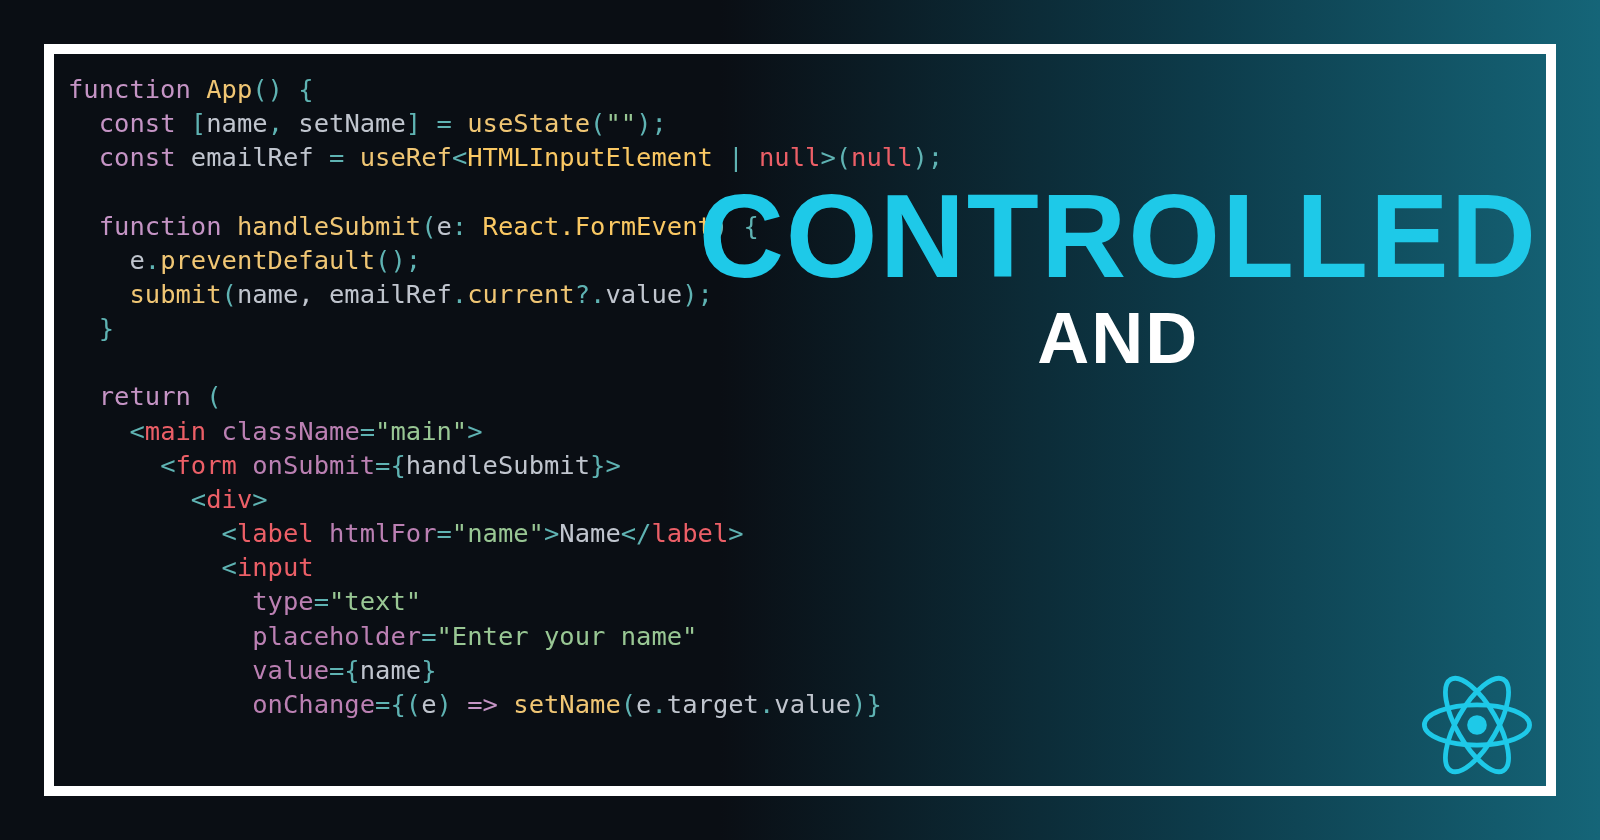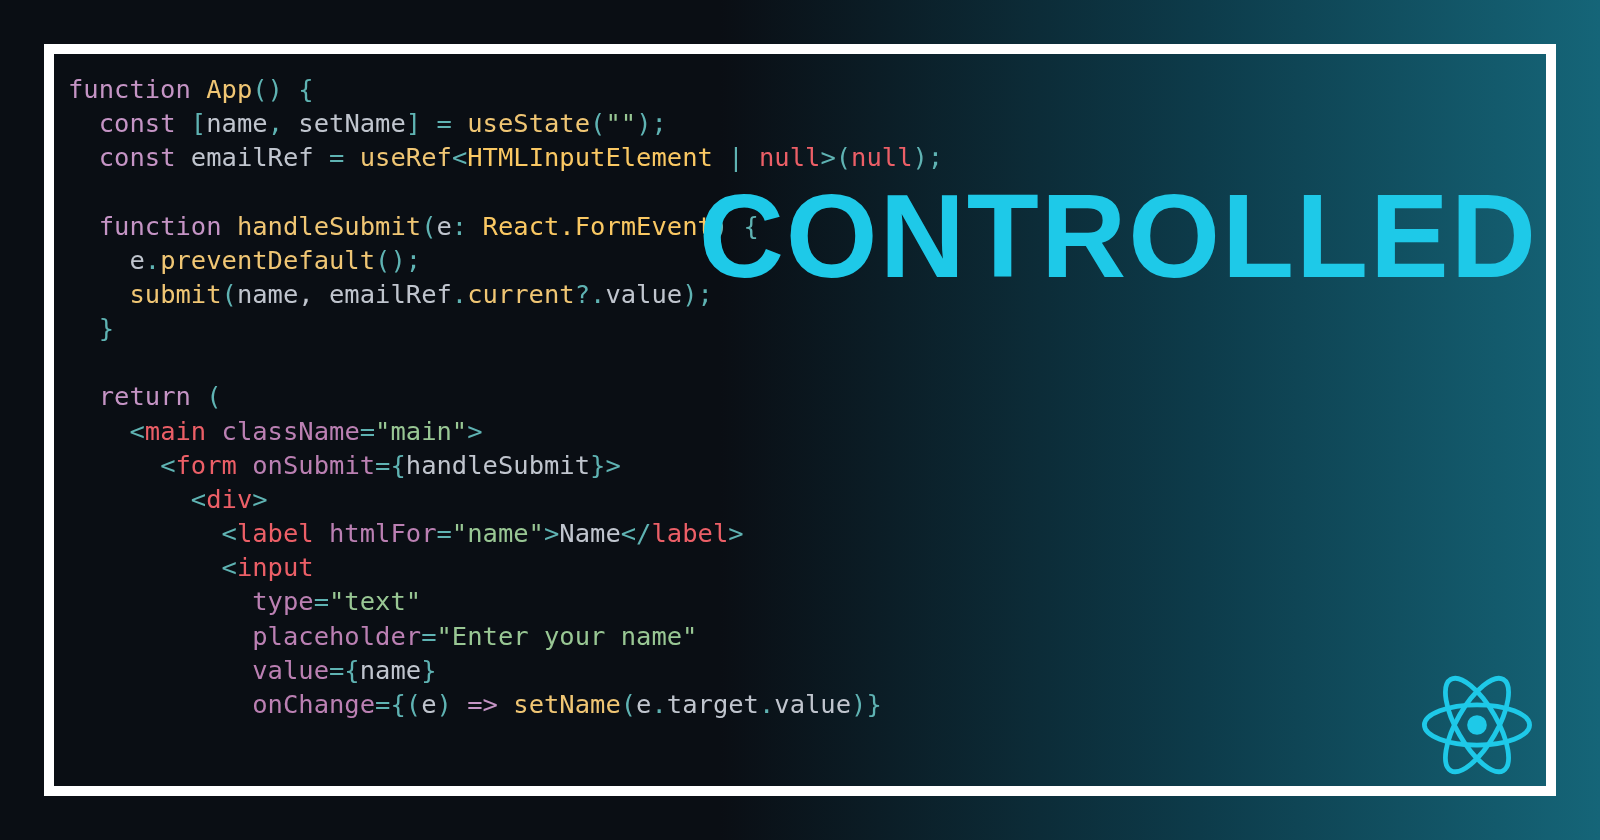--- a/index.html
+++ b/index.html
@@ -84,6 +84,7 @@
 
 <div class="headline">
   <div class="cyan">CONTROLLED</div>
+  <div class="and">AND</div>
 </div>
 
 <svg class="react-logo" viewBox="-11.5 -10.23 23 20.46">

